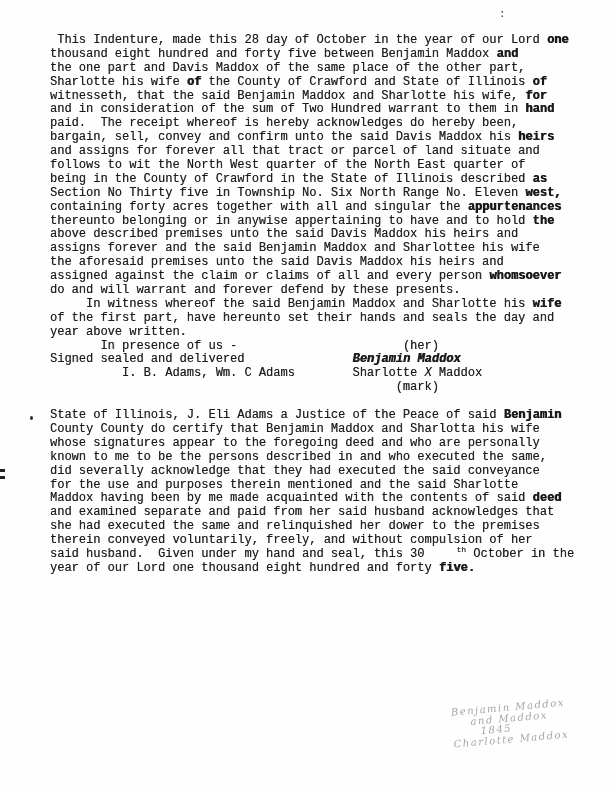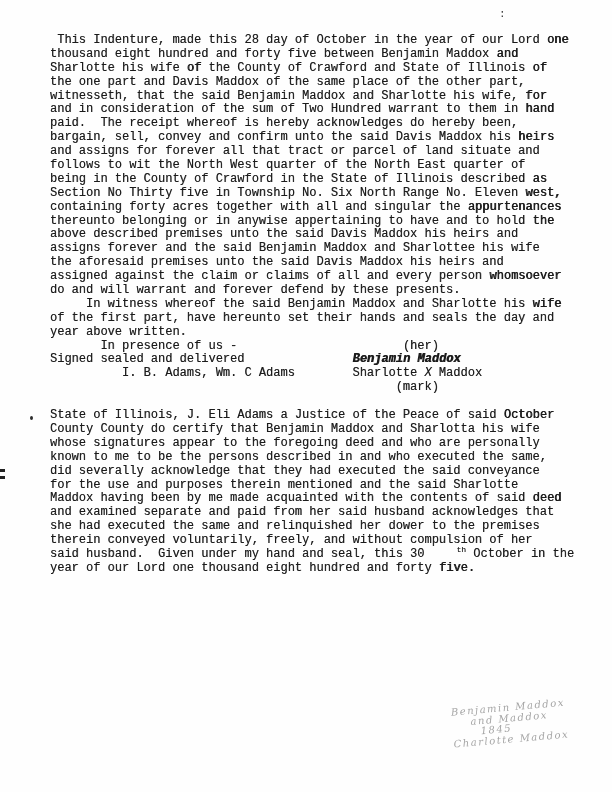--- a/index.html
+++ b/index.html
@@ -28,7 +28,7 @@
     height: 13.9px;
     text-shadow: 0.3px 0 0 rgba(20,20,20,0.55);
   }
-  .b  { font-weight: normal; text-shadow: 0.6px 0 0 rgba(0,0,0,0.9); }
+  .b  { font-weight: bold; text-shadow: 0.6px 0 0 rgba(0,0,0,0.9); }
   .i  { font-style: italic; }
   .bi { font-style: italic; font-weight: bold; text-shadow: 0.6px 0 0 rgba(0,0,0,0.85); }
   sup { font-size: 8px; line-height: 0; vertical-align: super; margin-left: 32px; }

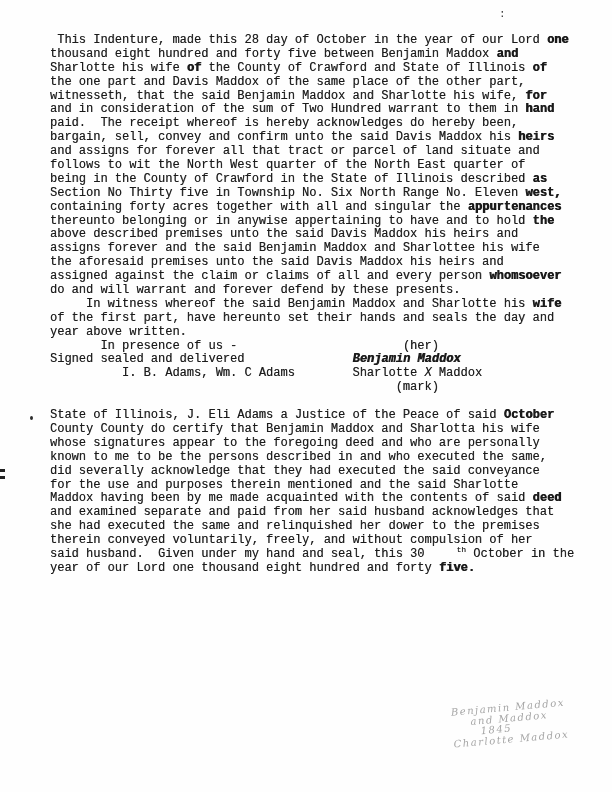--- a/index.html
+++ b/index.html
@@ -91,8 +91,8 @@
     <div class="para">
         <div class="line"><span> This Indenture, made this 28 day of October in the year of our Lord </span><span class="b">one</span></div>
         <div class="line"><span>thousand eight hundred and forty five between Benjamin Maddox </span><span class="b">and</span></div>
+        <div class="line"><span>the one part and Davis Maddox of the same place of the other part,</span></div>
         <div class="line"><span>Sharlotte his wife </span><span class="b">of</span><span> the County of Crawford and State of Illinois </span><span class="b">of</span></div>
-        <div class="line"><span>the one part and Davis Maddox of the same place of the other part,</span></div>
         <div class="line"><span>witnesseth, that the said Benjamin Maddox and Sharlotte his wife, </span><span class="b">for</span></div>
         <div class="line"><span>and in consideration of the sum of Two Hundred warrant to them in </span><span class="b">hand</span></div>
         <div class="line"><span>paid.  The receipt whereof is hereby acknowledges do hereby been,</span></div>

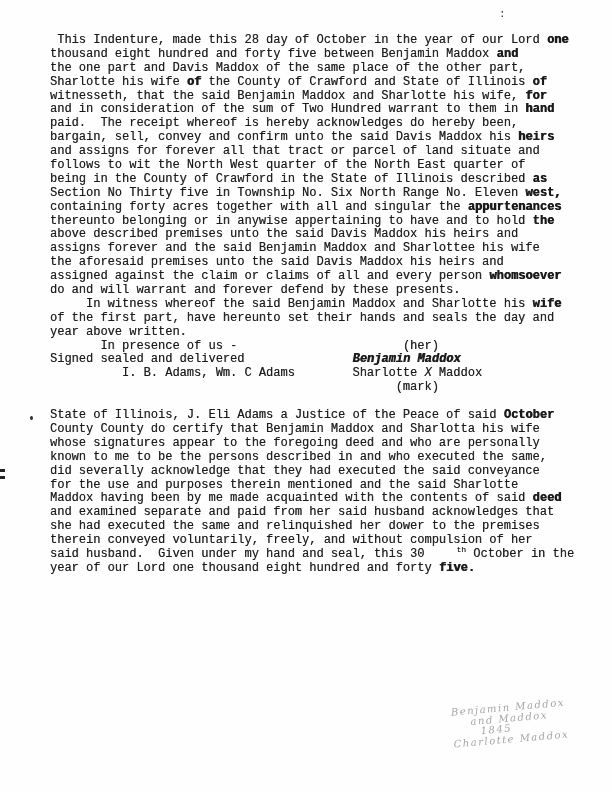--- a/index.html
+++ b/index.html
@@ -121,7 +121,7 @@
         <div class="line"><span>                                                (mark)</span></div>
       </div>
     <div class="para gap-before">
-        <div class="line"><span>State of Illinois, J. Eli Adams a Justice of the Peace of said </span><span class="b">October</span></div>
+        <div class="line"><span>State of Illinois, J. Eli Adams a Justice of the Peace of said </span><span class="b">Benjamin</span></div>
         <div class="line"><span>County County do certify that Benjamin Maddox and Sharlotta his wife</span></div>
         <div class="line"><span>whose signatures appear to the foregoing deed and who are personally</span></div>
         <div class="line"><span>known to me to be the persons described in and who executed the same,</span></div>

